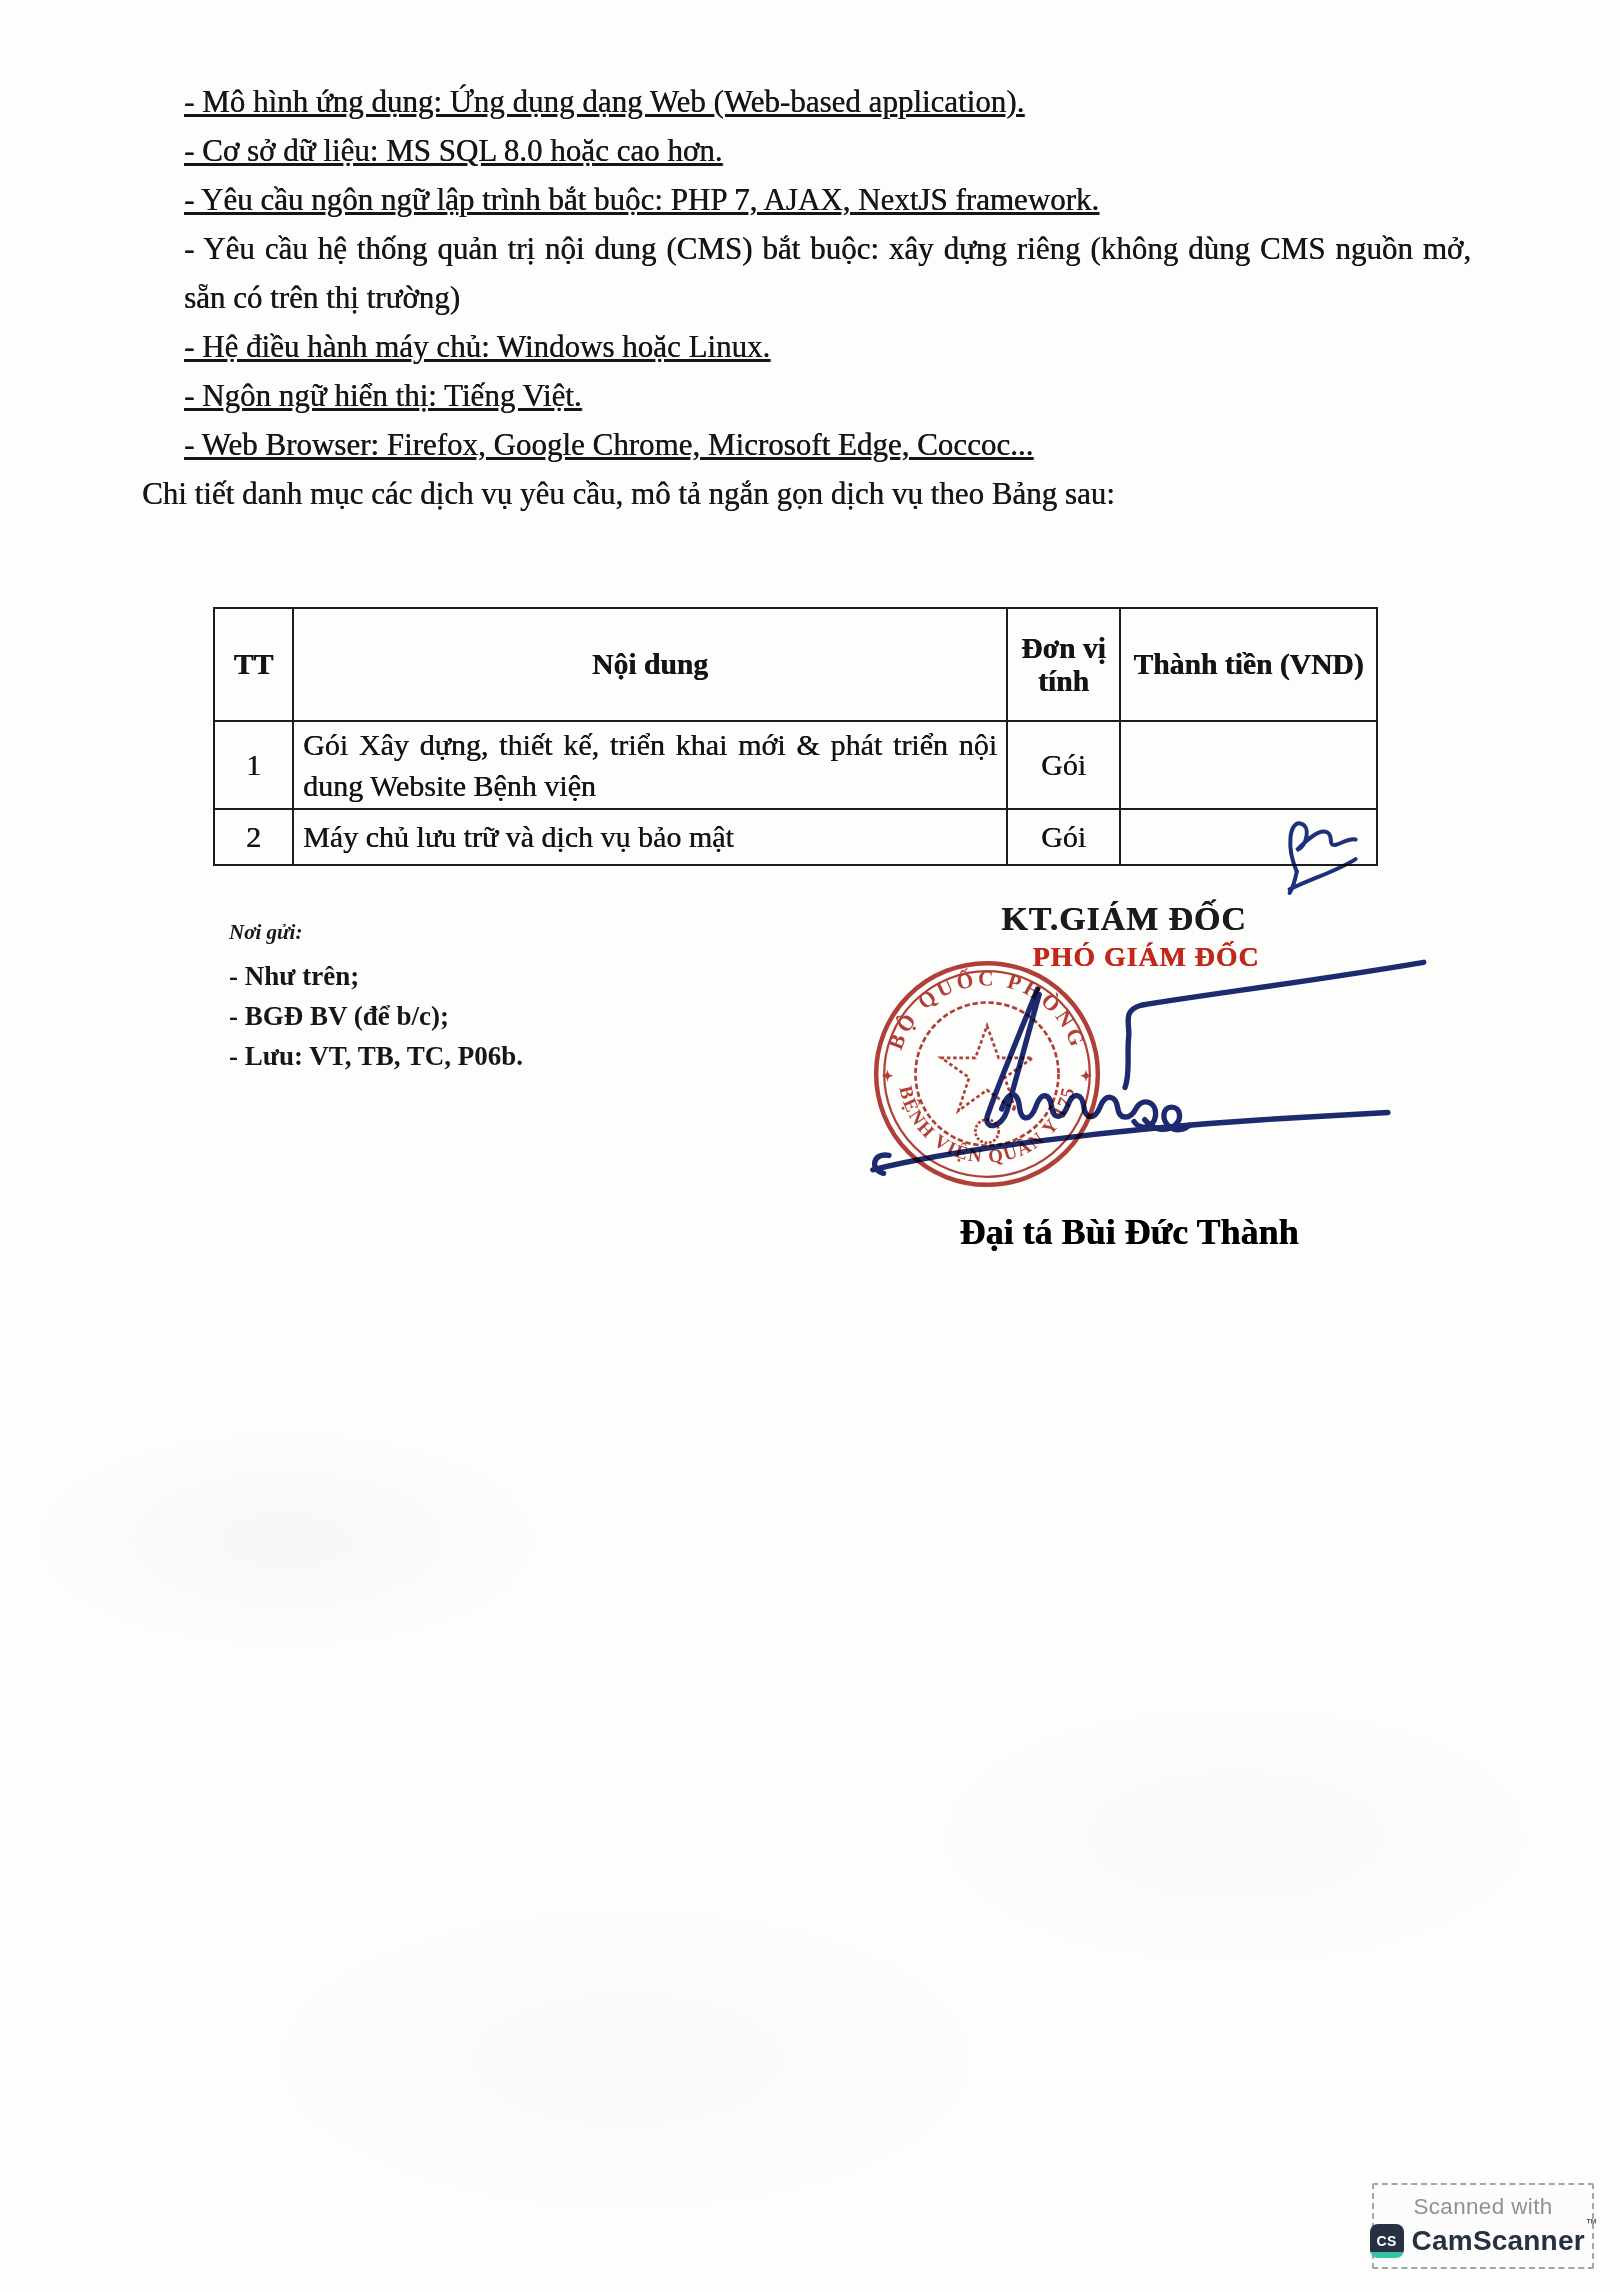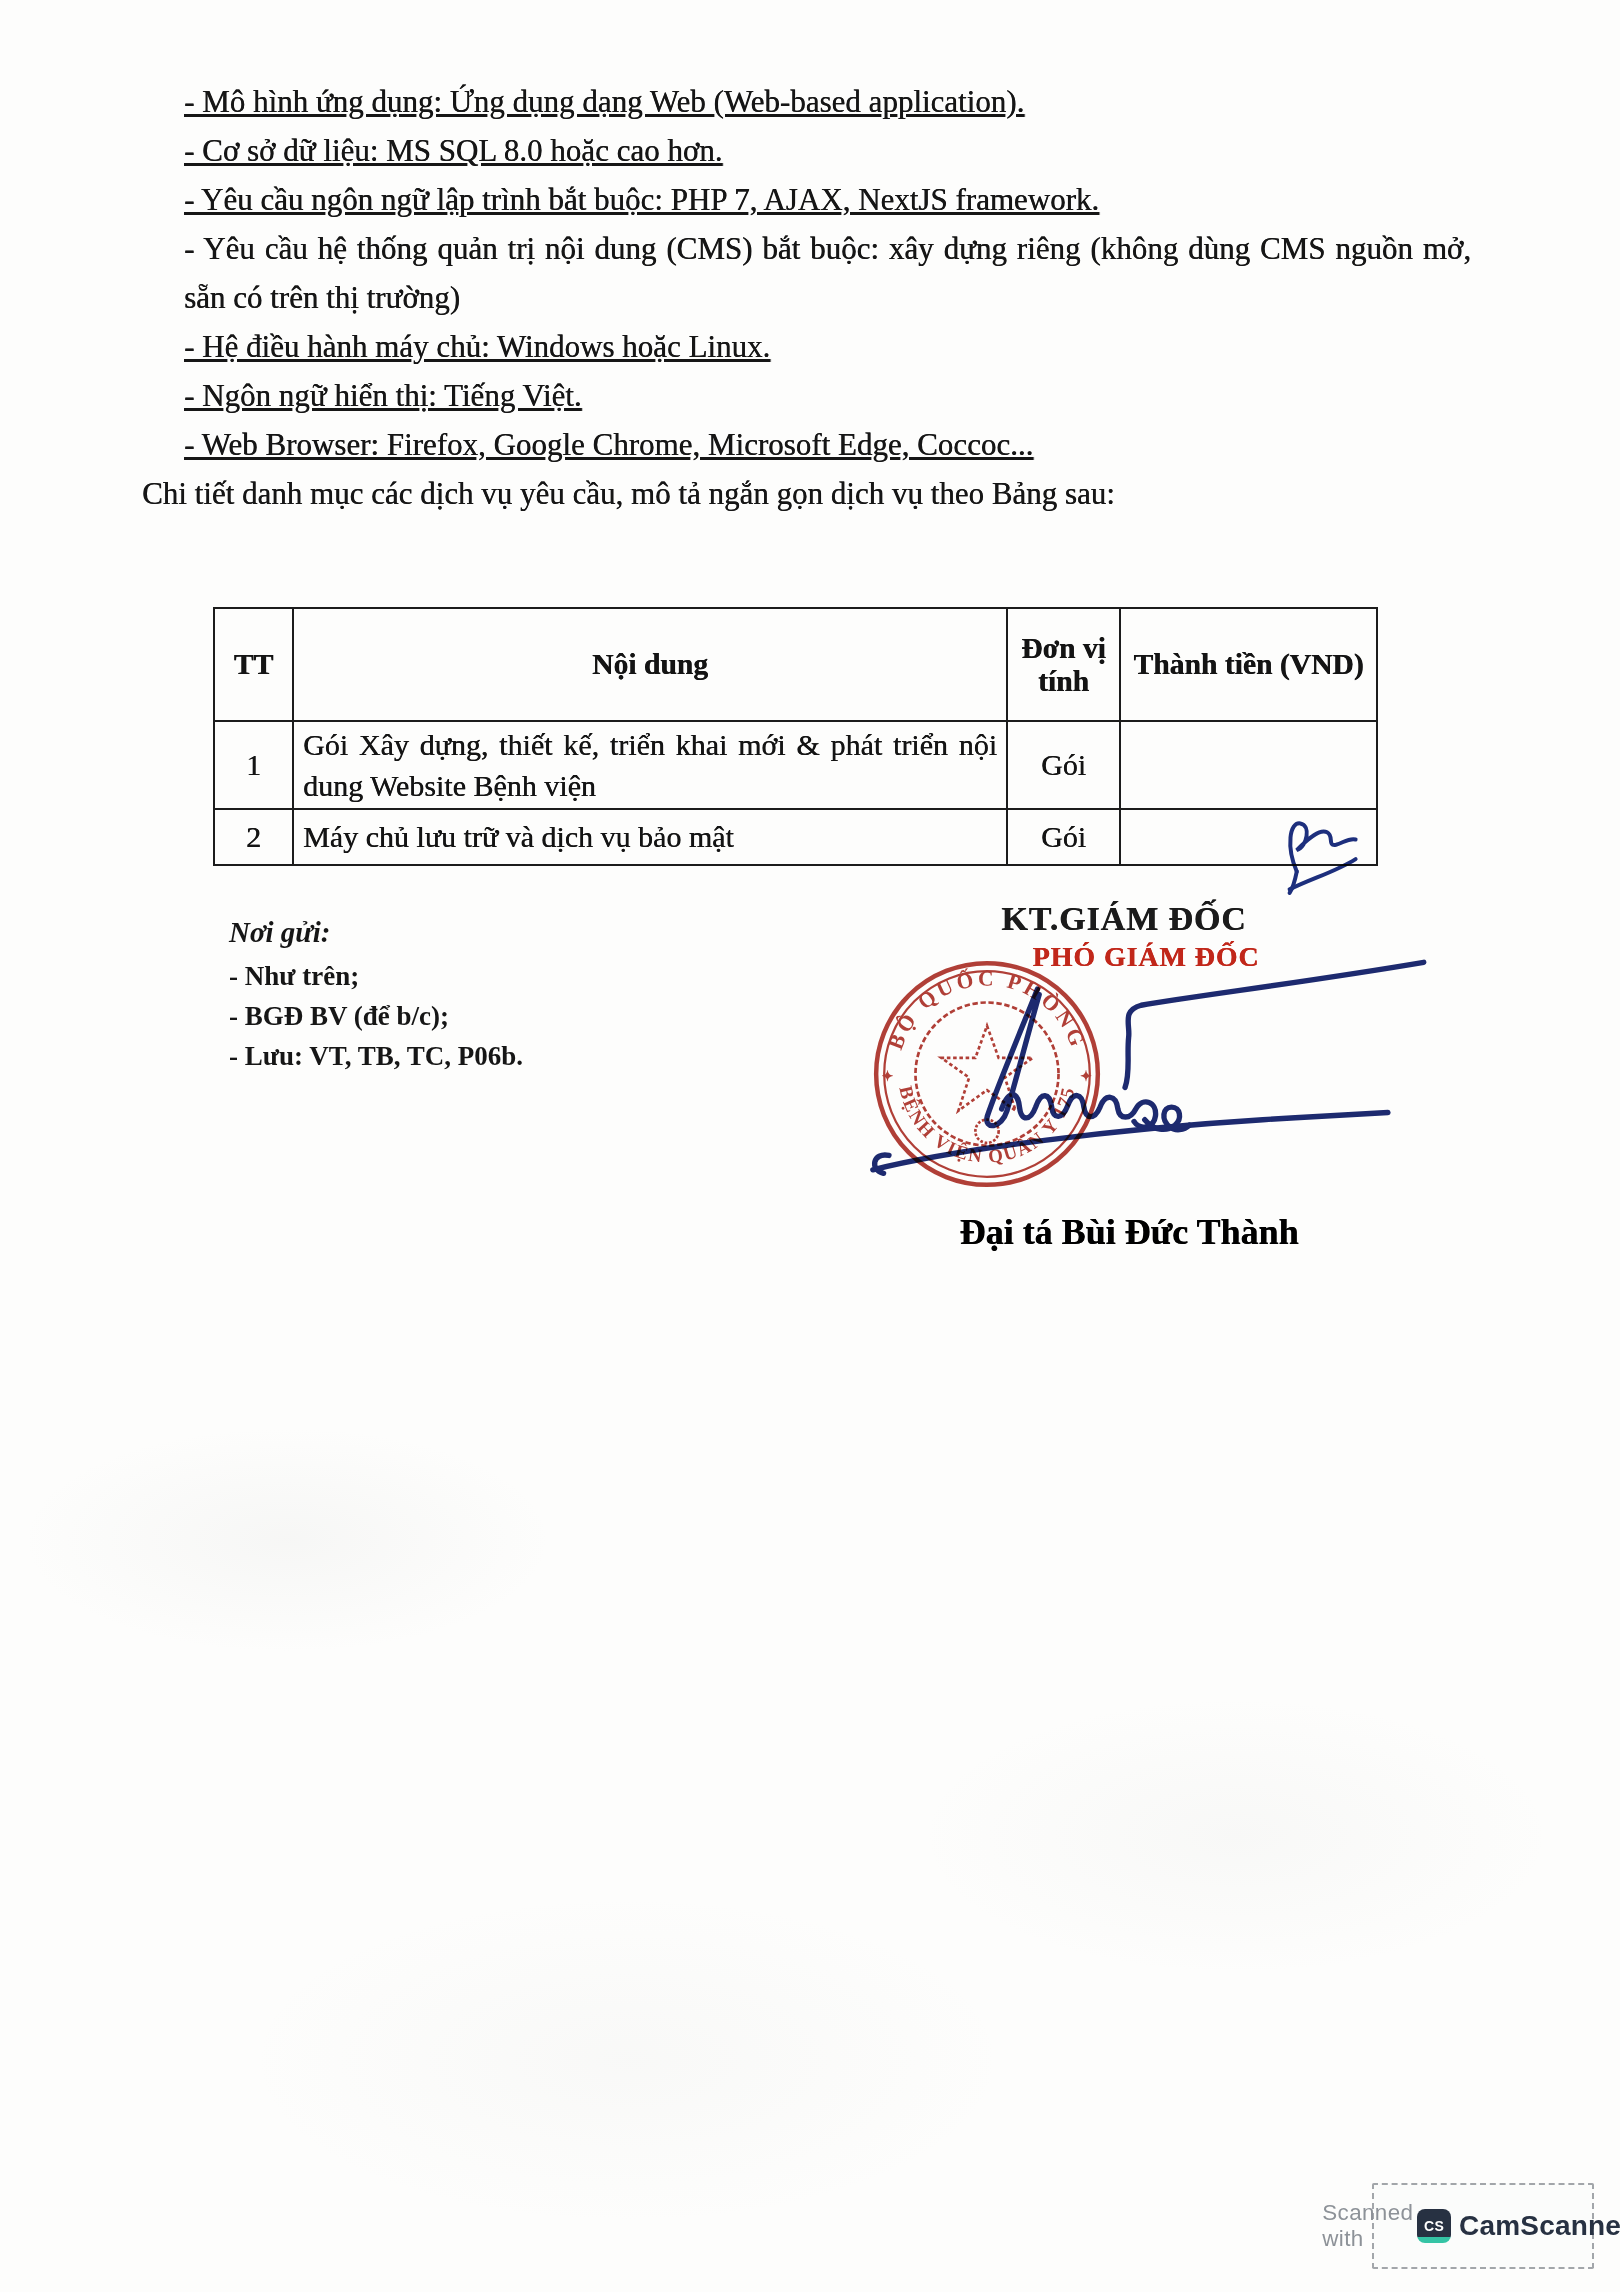--- a/index.html
+++ b/index.html
@@ -36,7 +36,7 @@
   .cell-center{text-align:center;border-radius:7px;}
   .cell-justify{text-align:justify;line-height:41px;border-radius:13px;}
   .recipients{position:absolute;left:229px;top:912px;font-size:27px;line-height:40px;font-weight:700;}
-  .recipients .rec-title{font-style:italic;font-size:29px;margin-bottom:3.6px;}
+  .recipients .rec-title{font-style:italic;font-size:21px;margin-bottom:3.6px;}
   .sig-block{position:absolute;left:842px;top:896px;width:627px;}
   .kt-line{
     position:absolute;left:121px;top:3.6px;width:322px;text-align:center;

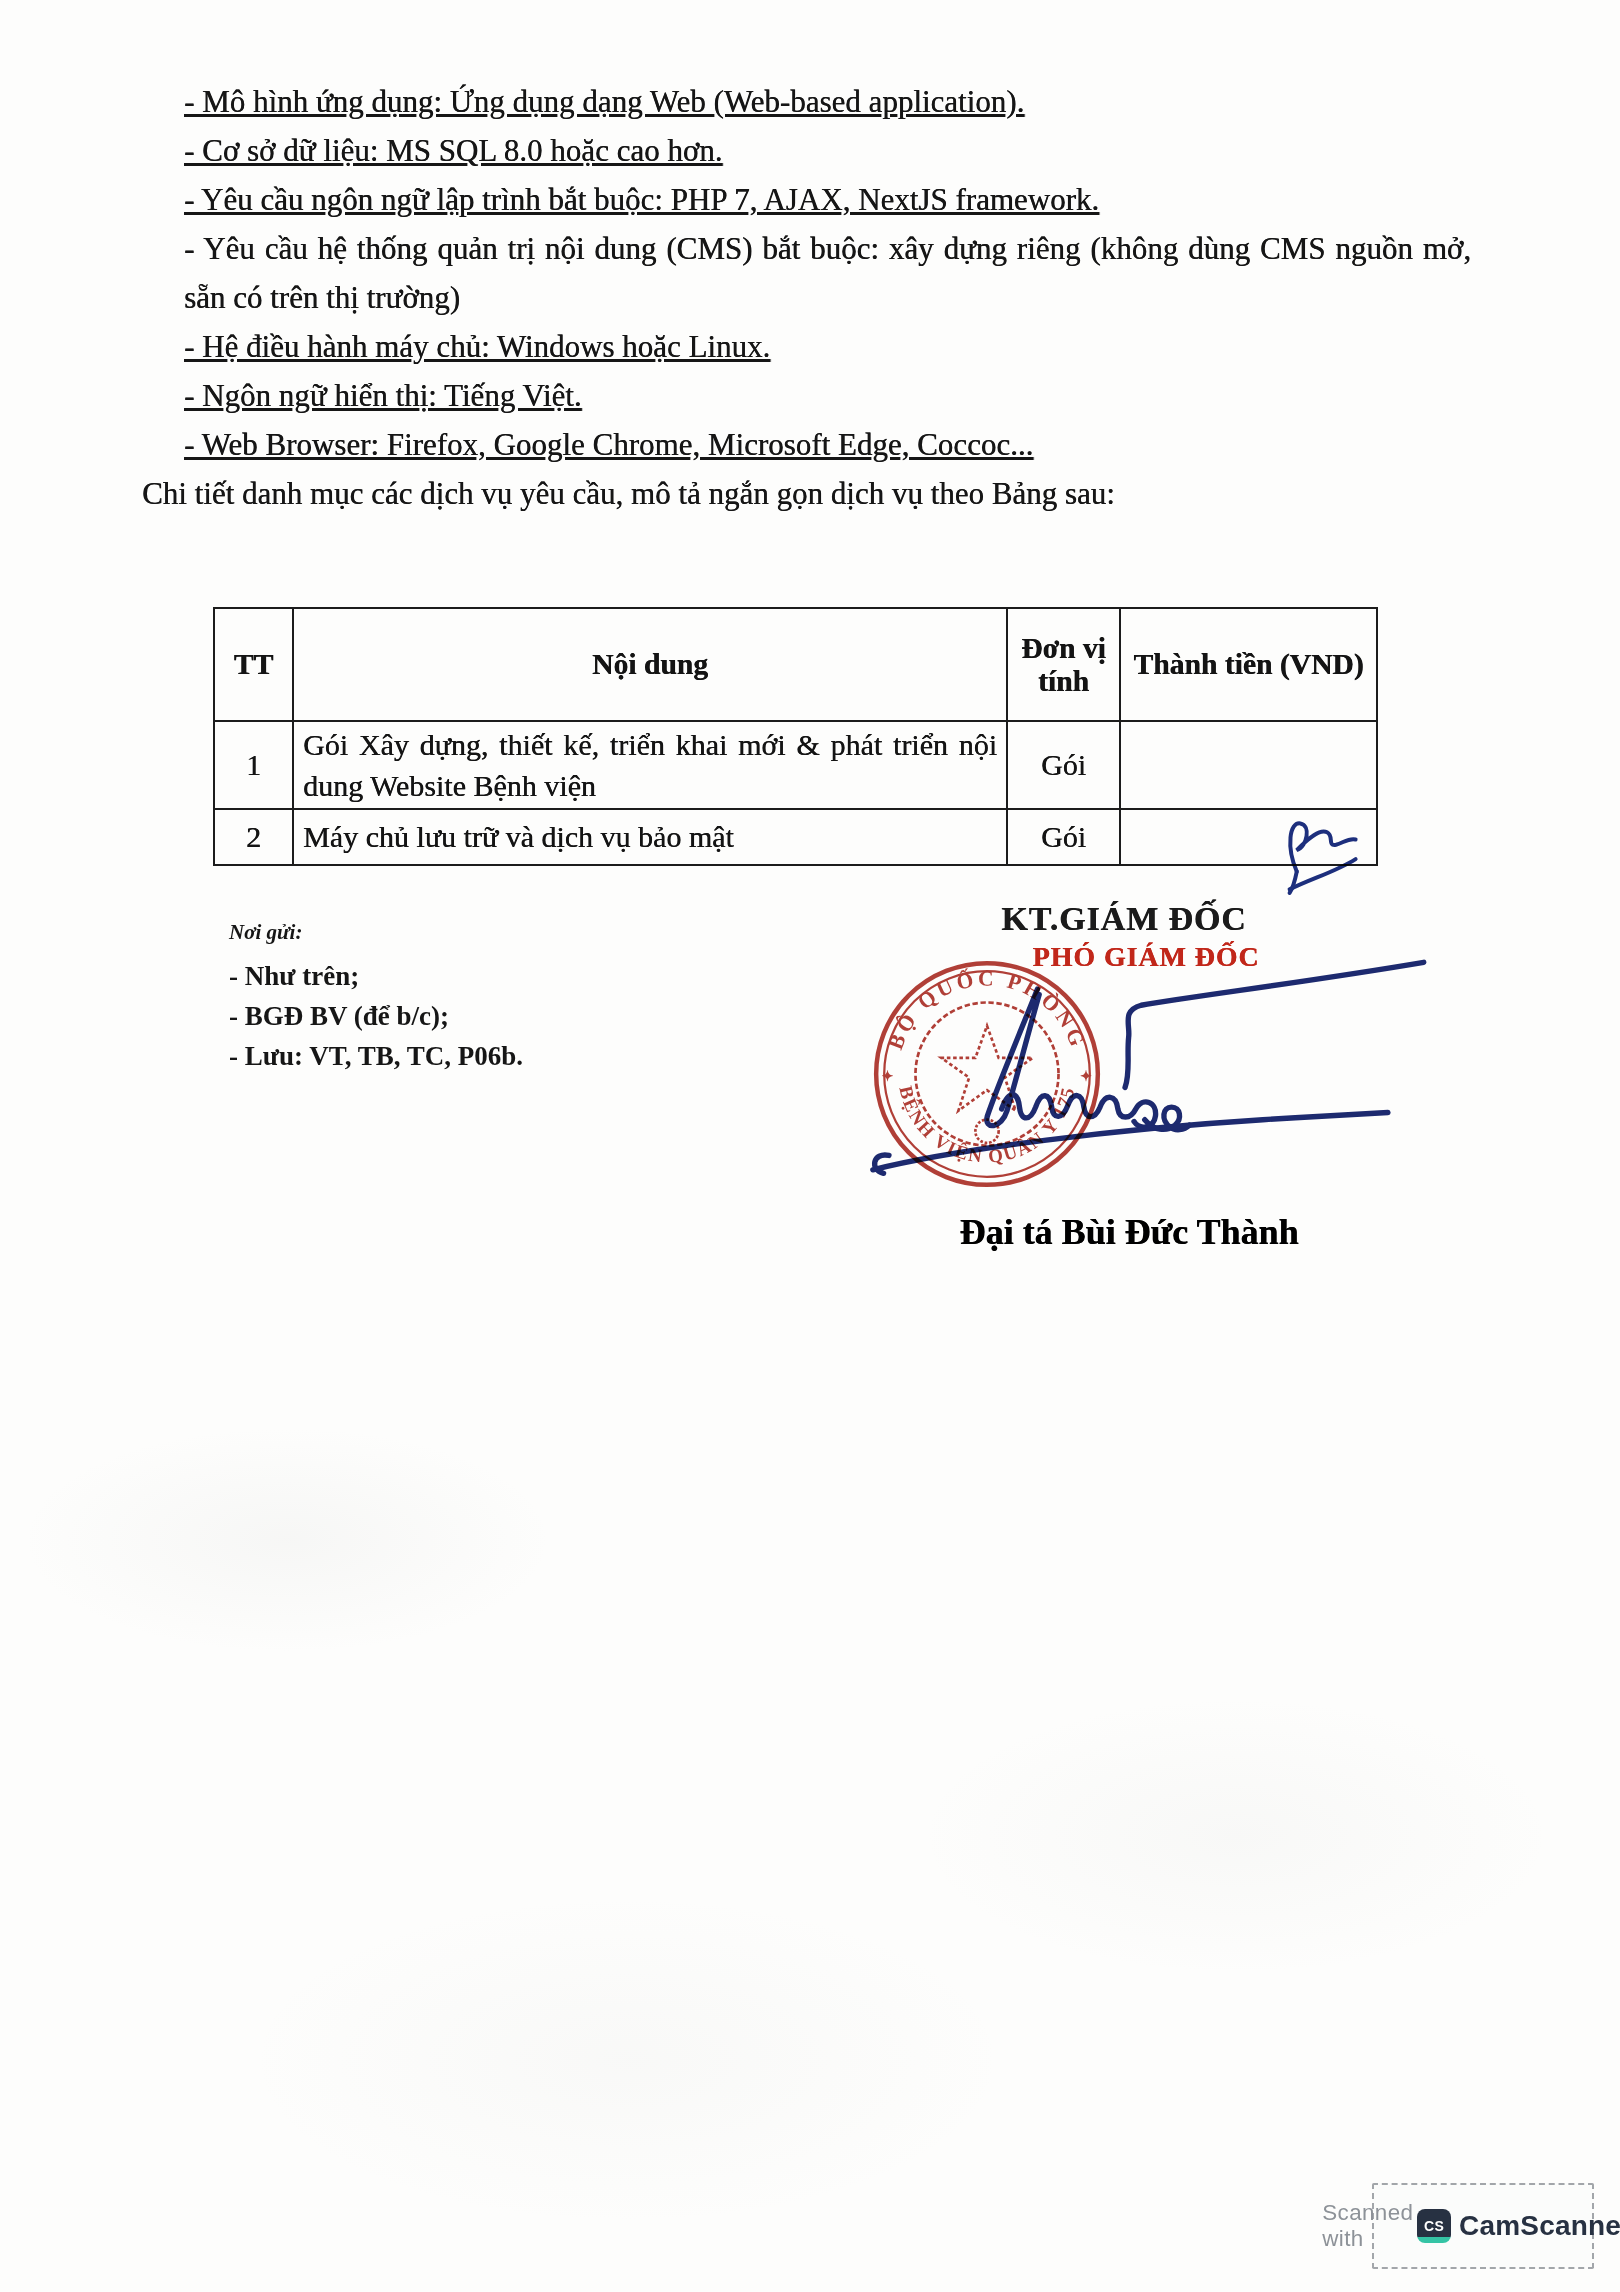--- a/index.html
+++ b/index.html
@@ -56,7 +56,7 @@
   .cs-badge{
     position:absolute;left:1372px;top:2183px;width:218px;height:82px;
     border:2.7px dashed #a2a6aa;background:#fbfcfb;border-radius:1.8px;
-    display:flex;align-items:center;justify-content:center;gap:3.6px;
+    display:flex;flex-direction:column;align-items:center;justify-content:center;gap:3.6px;
     font-family:"Liberation Sans", sans-serif;
   }
   .cs-line1{font-size:22.4px;color:#8d9298;letter-spacing:0.4px;}

